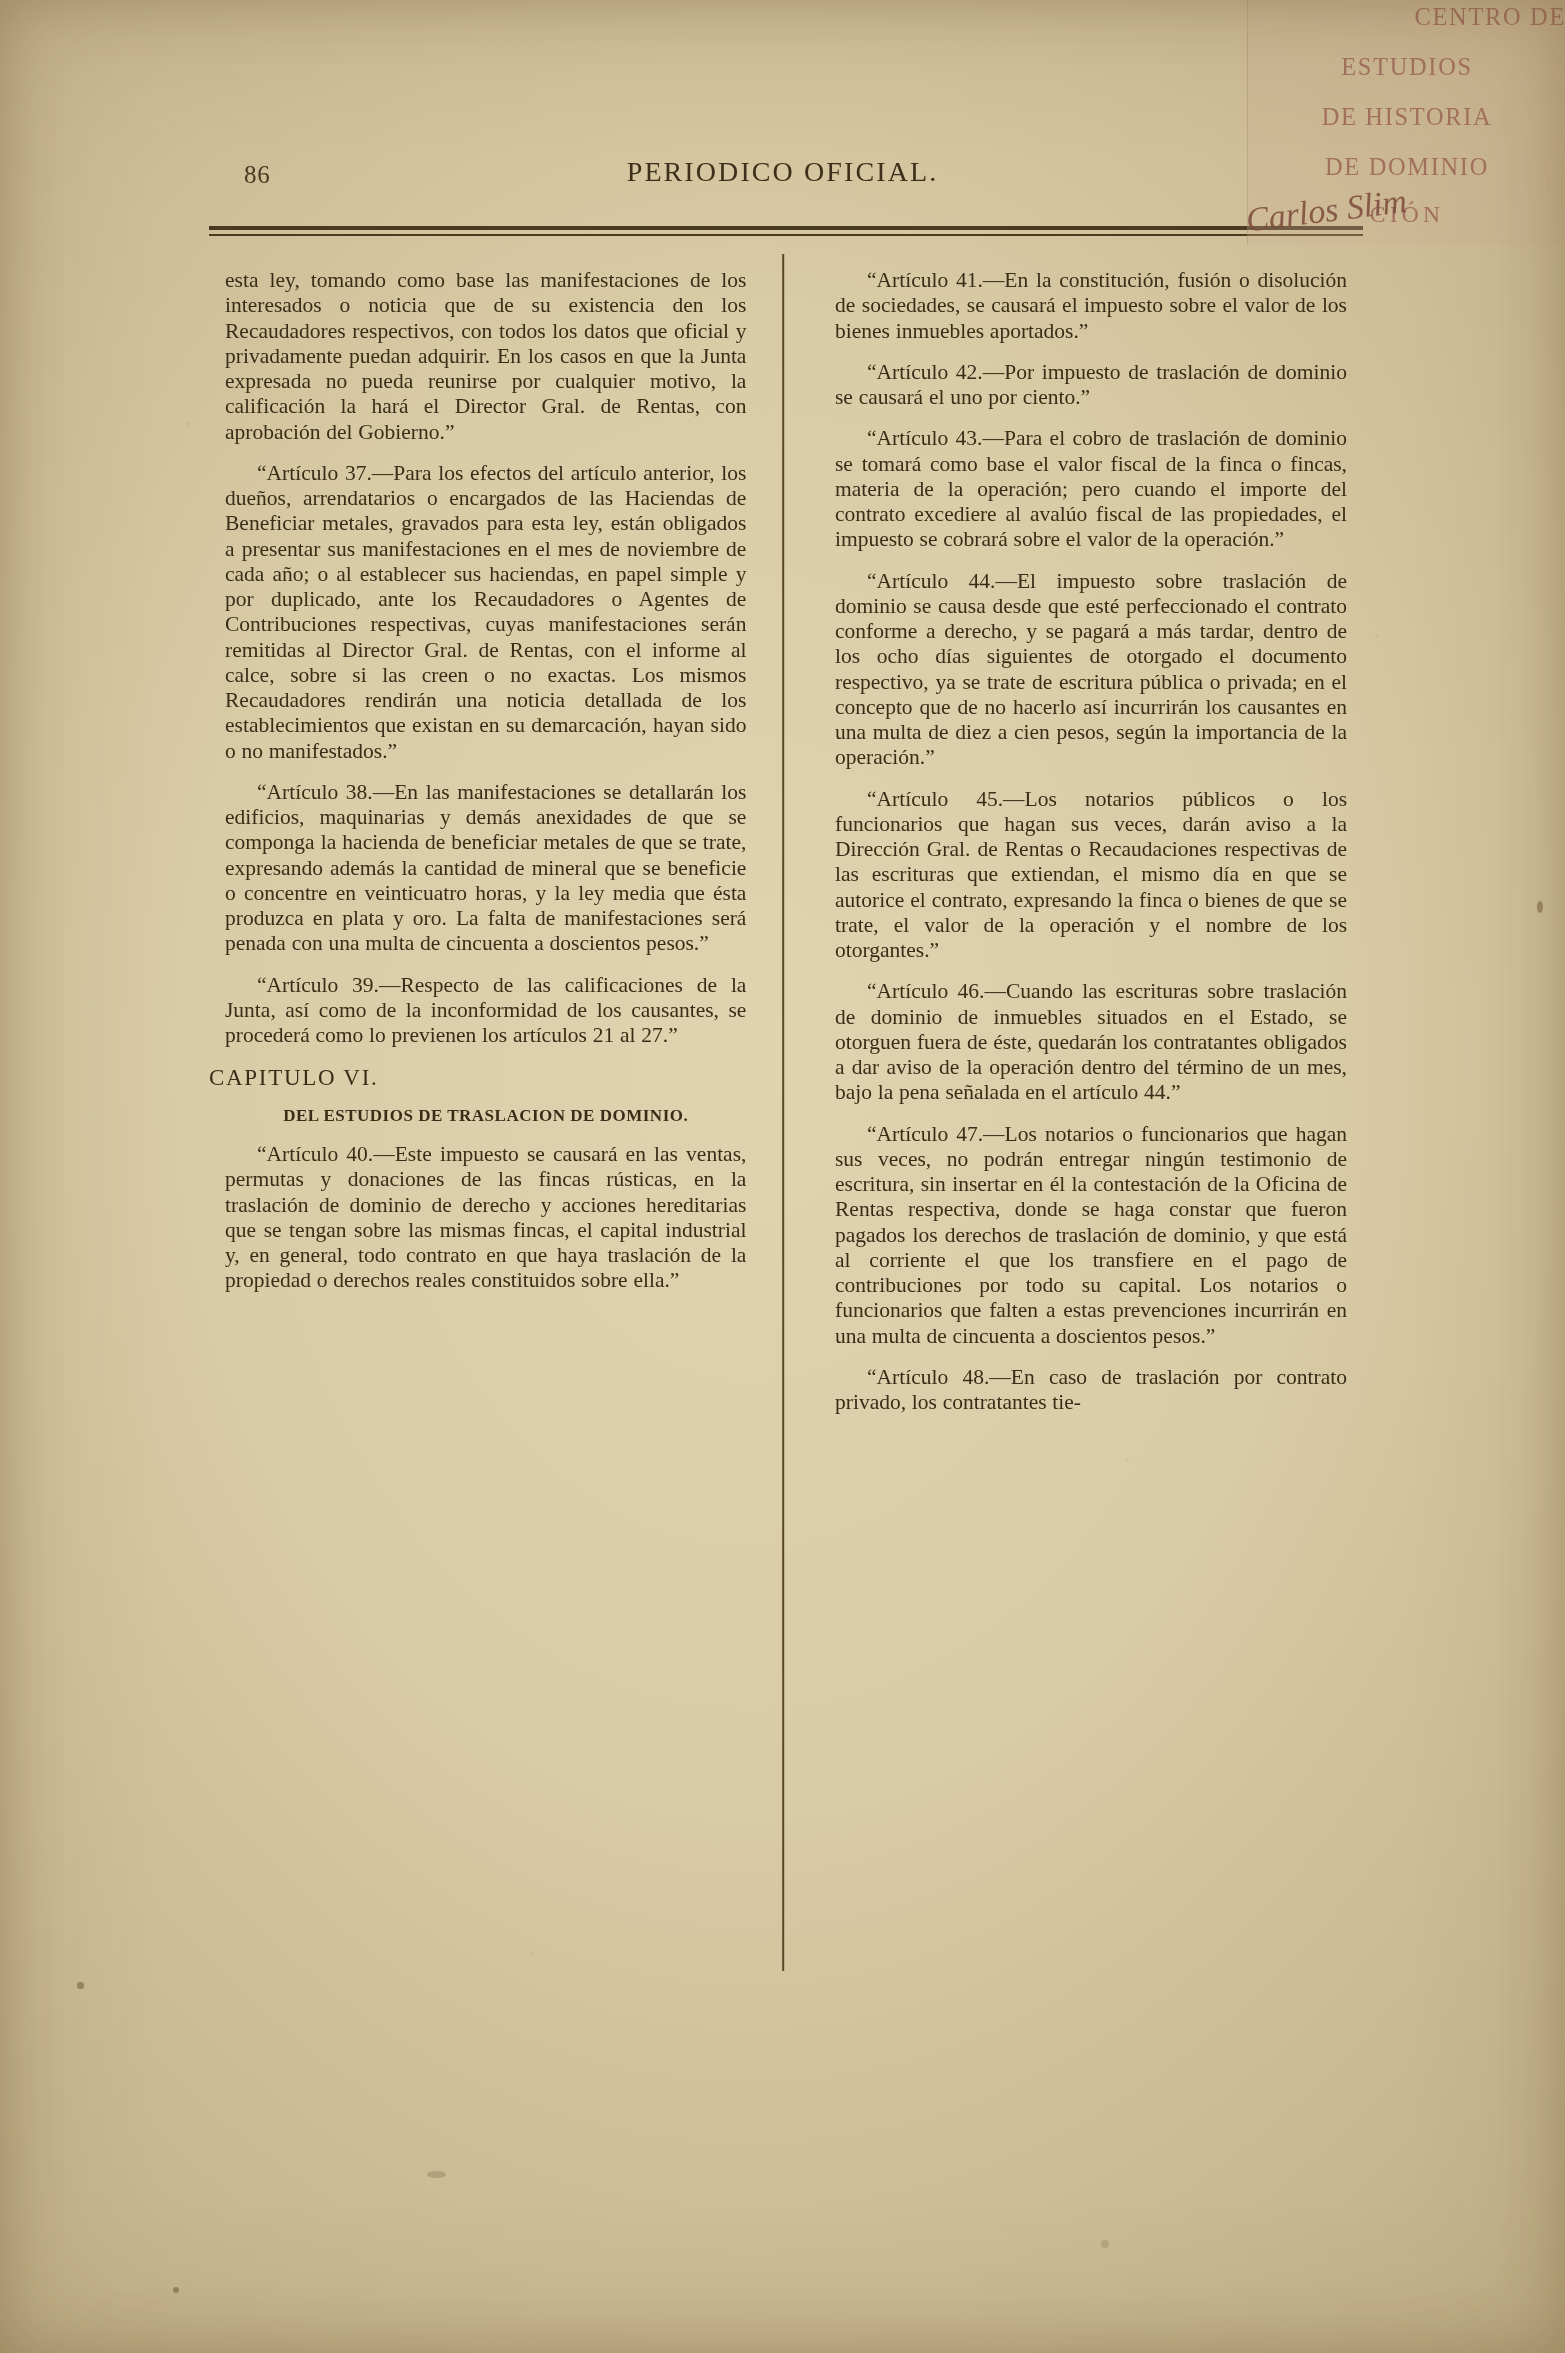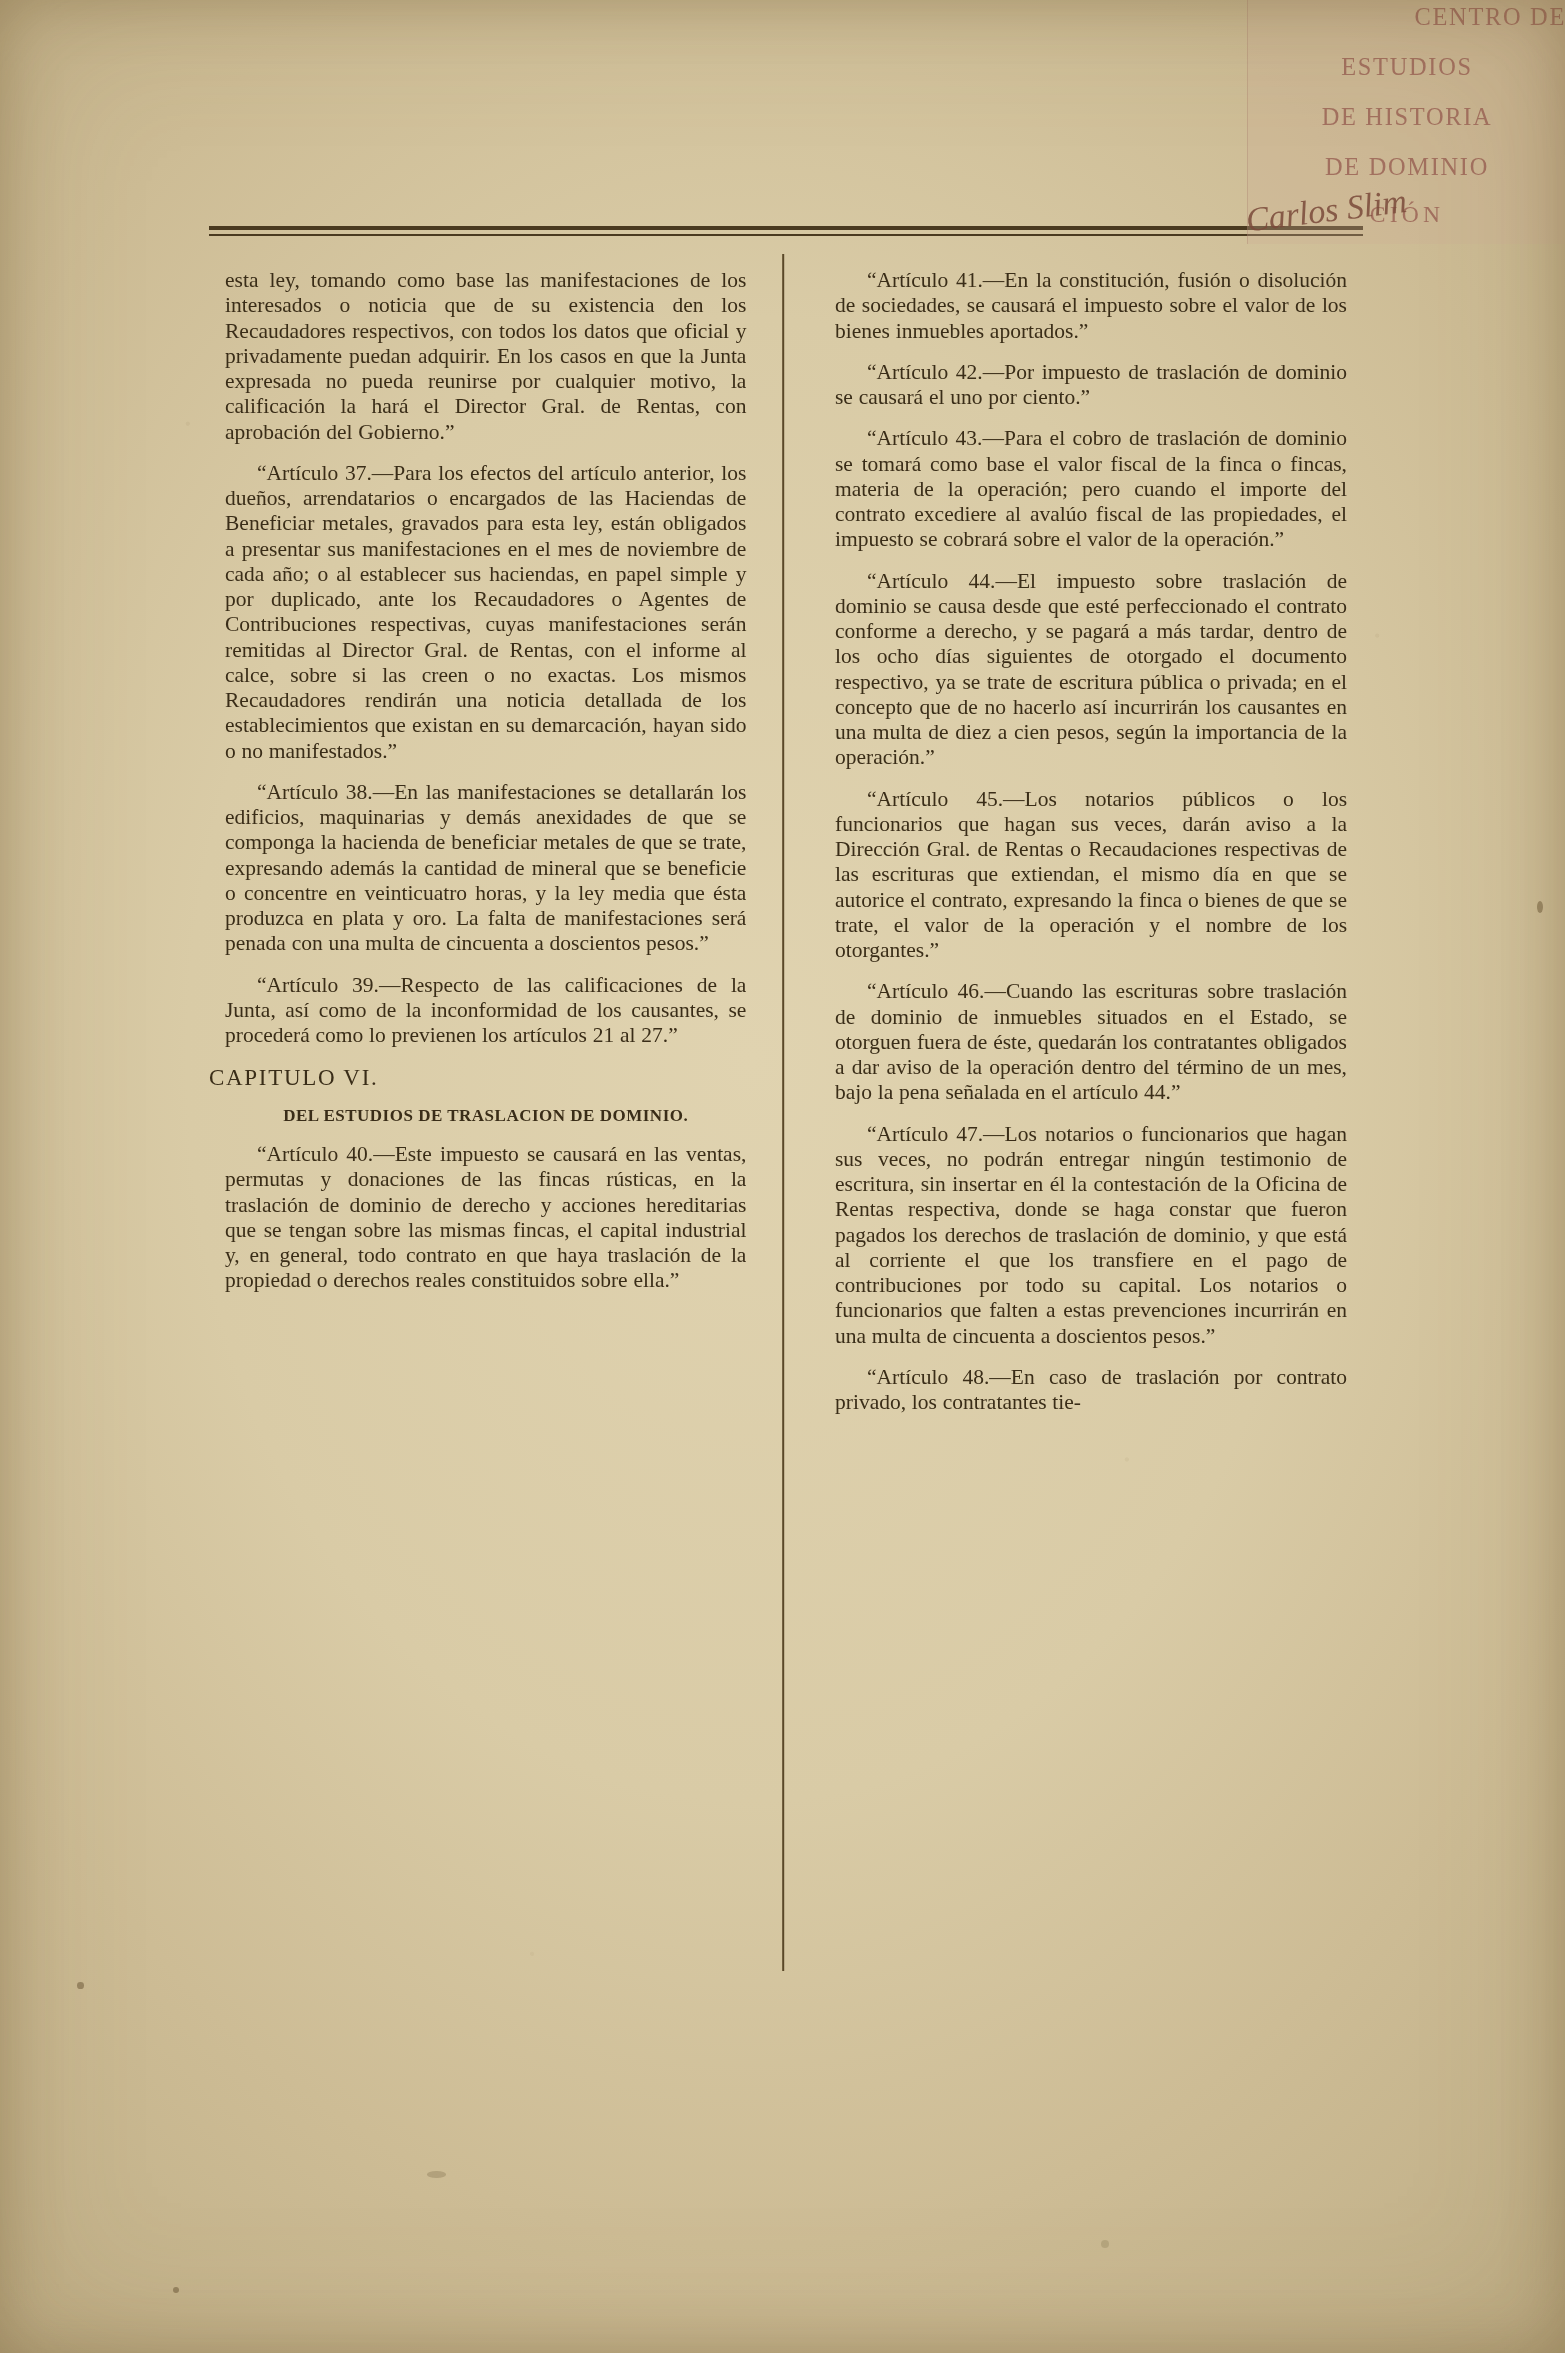--- a/index.html
+++ b/index.html
@@ -199,6 +199,10 @@
 
   <div id="grain"></div>
 
+  <div id="header">
+    <div id="page-number">86</div>
+    <div id="masthead">PERIODICO OFICIAL.</div>
+  </div>
 
   <div id="rule-wrap">
     <div id="rule-thick"></div>

